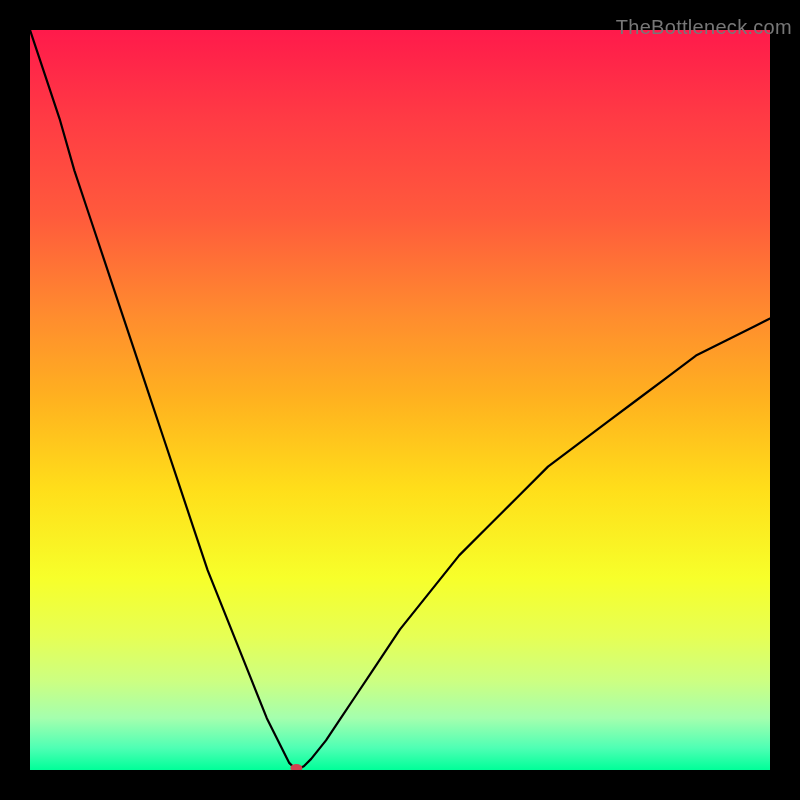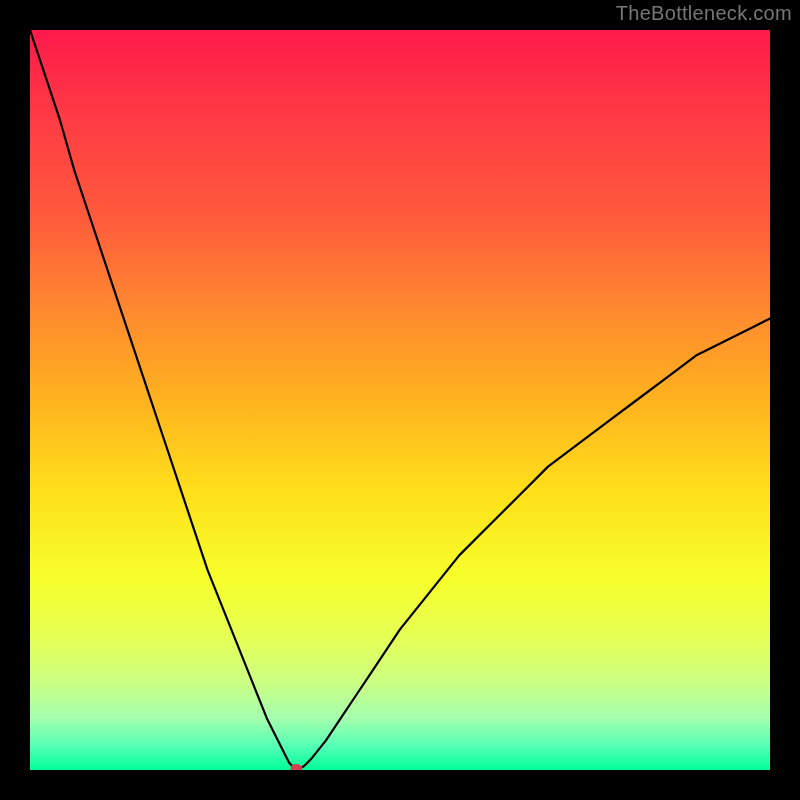--- a/index.html
+++ b/index.html
@@ -19,7 +19,7 @@
   }
   .watermark {
     position: absolute;
-    top: 2px;
+    top: 16px;
     right: 8px;
     color: #777;
     font-size: 20px;

